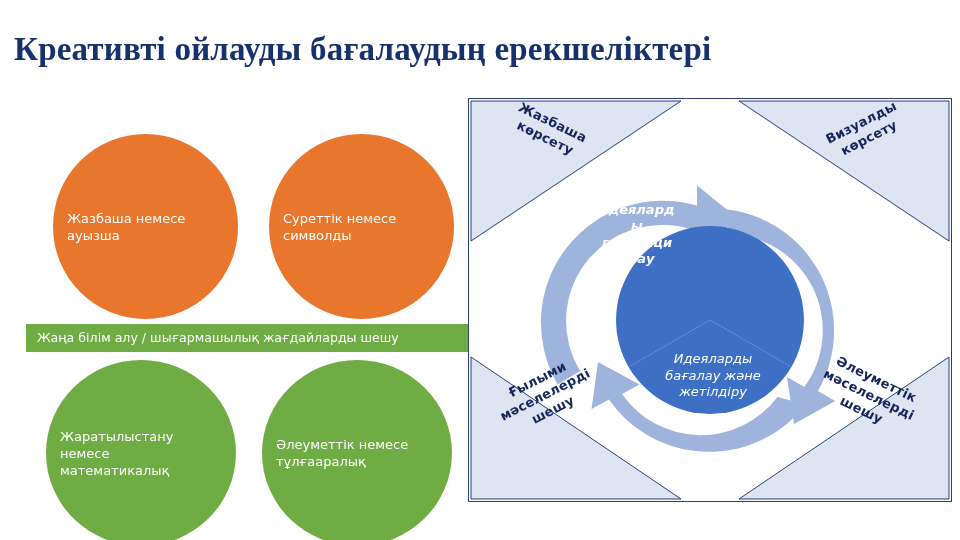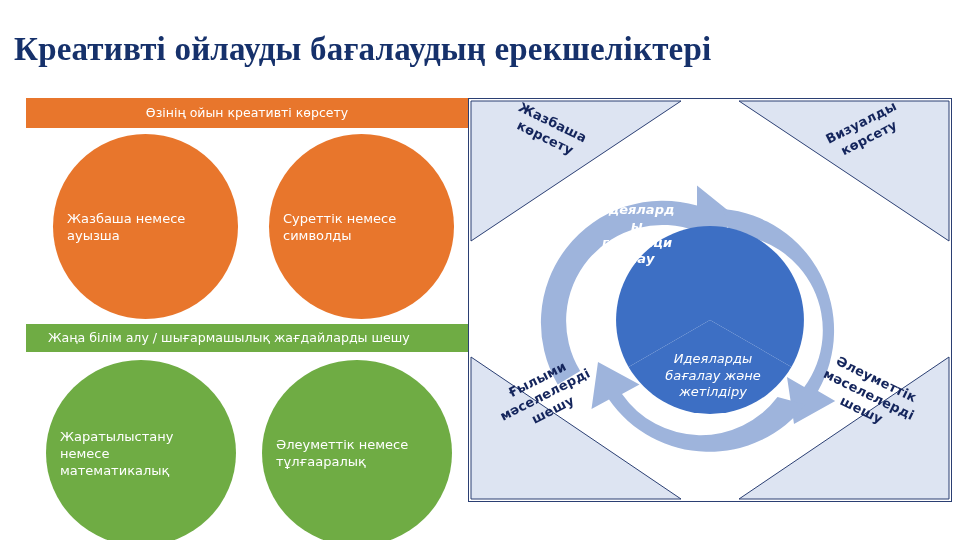--- a/index.html
+++ b/index.html
@@ -169,7 +169,6 @@
 
   <div id="left-panel">
 
-    <div class="banner" id="banner-orange">Өзінің ойын креативті көрсету</div>
 
     <div class="bubble orange" id="bubble-written">Жазбаша немесе ауызша</div>
 

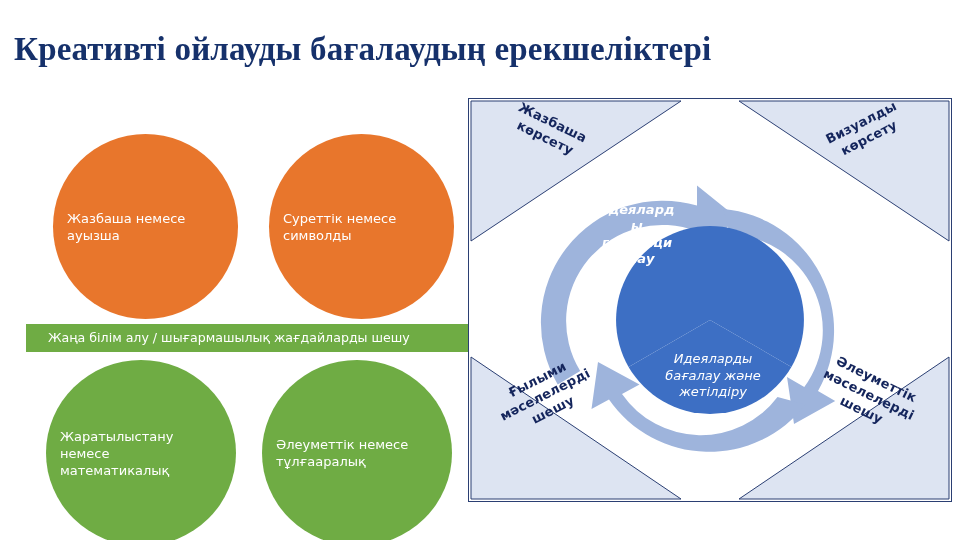--- a/index.html
+++ b/index.html
@@ -69,7 +69,7 @@
     height: 28px;
     background: #6fac44;
     justify-content: flex-start;
-    padding-left: 22px;
+    padding-left: 11px;
     font-size: 12.6px;
   }
   .bubble {

